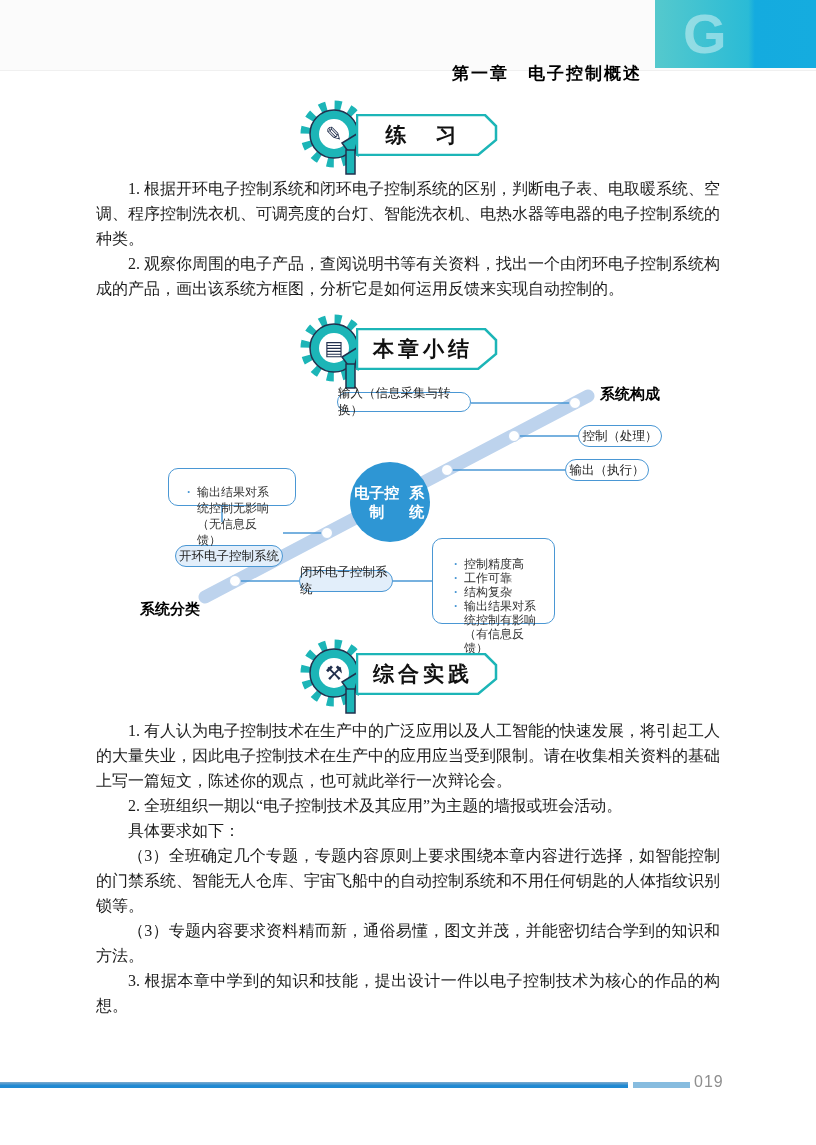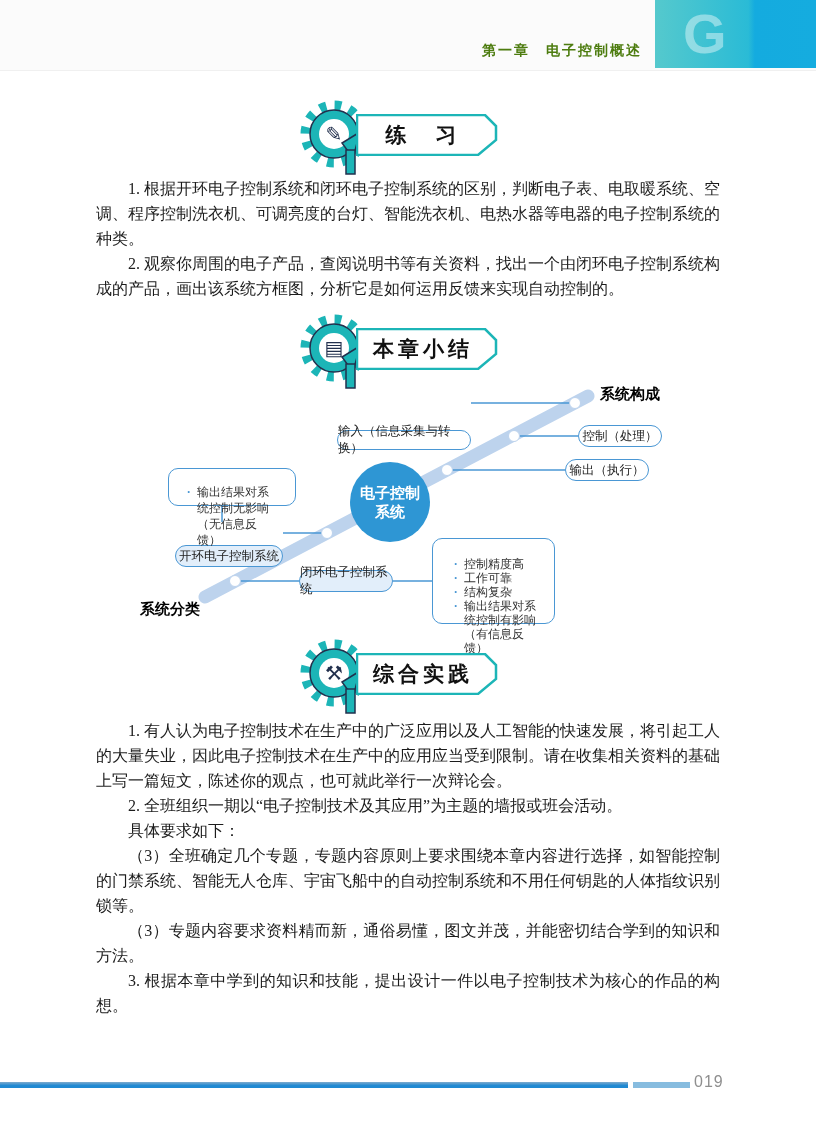--- a/index.html
+++ b/index.html
@@ -11,7 +11,7 @@
 
   
   .header-band{position:absolute;top:0;left:0;right:0;height:70px;background:#fbfbfb;border-bottom:1px solid #f0f0f0;}
-  .chapter-label{position:absolute;right:174px;top:42px;font-size:14px;font-weight:bold;color:#4d7c0f;letter-spacing:2px;}
+  .chapter-label{position:absolute;right:174px;top:62px;font-size:17px;font-weight:bold;color:#000000;letter-spacing:2px;}
   .logo-block{position:absolute;right:0;top:0;width:161px;height:68px;
     background:linear-gradient(90deg,#55c9cd 0%,#2abbd6 58%,#14abdf 62%,#15acdf 100%);}
   .logo-g{position:absolute;left:28px;top:6px;font-size:56px;font-weight:bold;color:rgba(255,255,255,.42);line-height:1;}

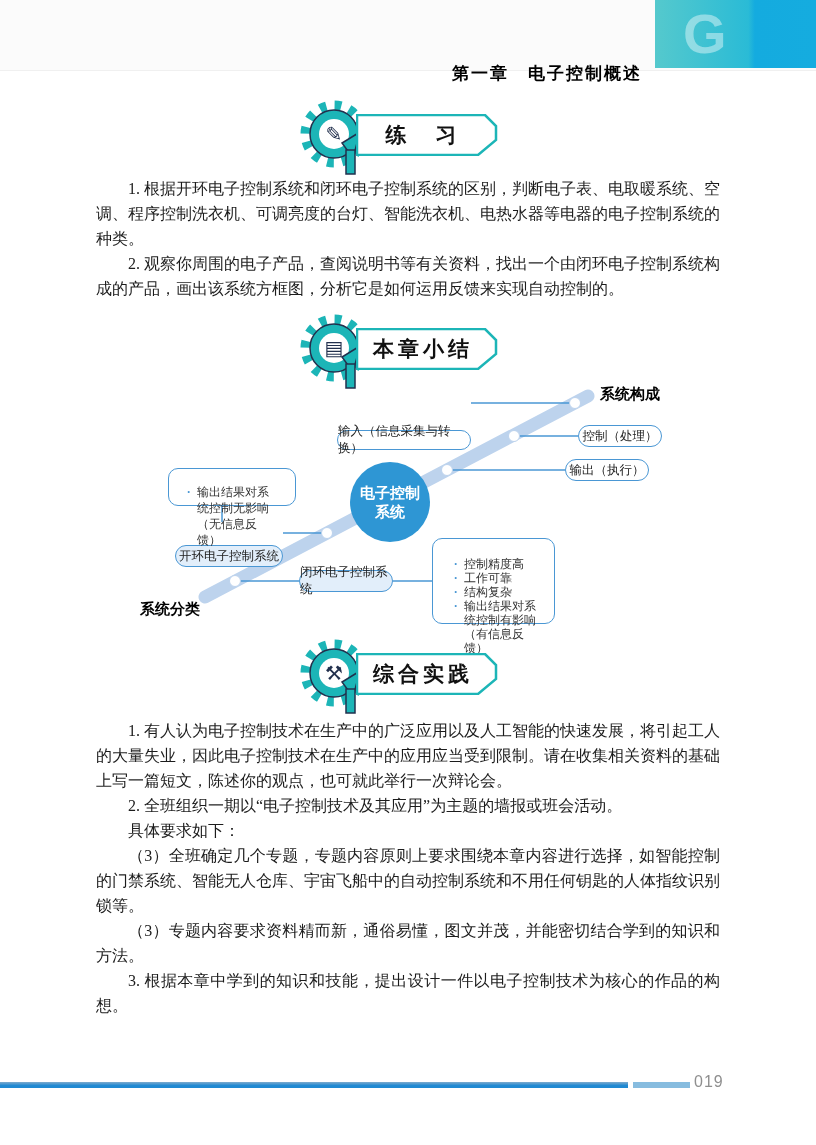--- a/index.html
+++ b/index.html
@@ -125,7 +125,7 @@
     <div class="map-label" style="left:480px;top:2px;">系统构成</div>
     <div class="map-label" style="left:20px;top:217px;">系统分类</div>
 
-    <div class="dbox" style="left:217px;top:9px;width:134px;height:20px;margin-top:38px;">输入（信息采集与转换）</div>
+    <div class="dbox" style="left:217px;top:9px;width:134px;height:20px;">输入（信息采集与转换）</div>
     <div class="dbox" style="left:458px;top:42px;width:84px;height:22px;">控制（处理）</div>
     <div class="dbox" style="left:445px;top:76px;width:84px;height:22px;">输出（执行）</div>
     <div class="dbox tint" style="left:55px;top:139px;width:108px;height:22px;margin-top:23px;">开环电子控制系统</div>

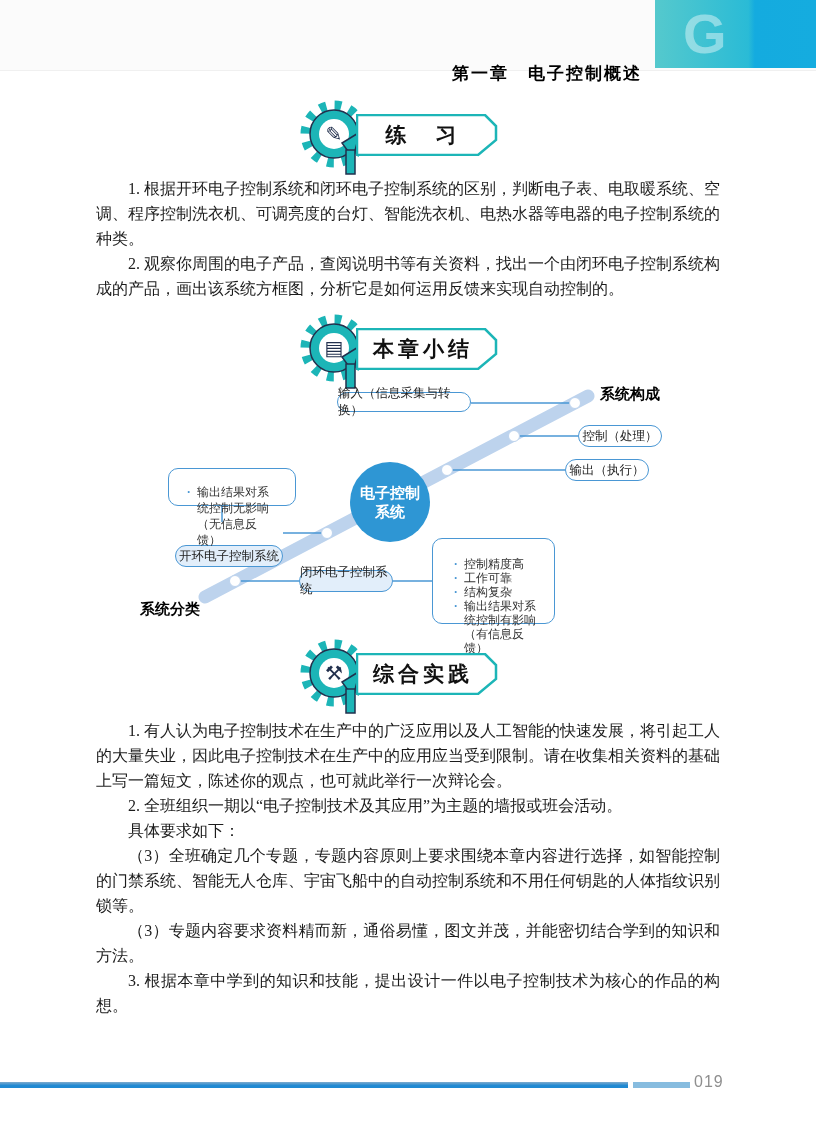--- a/index.html
+++ b/index.html
@@ -45,7 +45,7 @@
   .featurebox{line-height:14px;padding:6px 6px 21px 8px;}
   .map-label{position:absolute;font-size:15px;font-weight:bold;color:#000;}
   .bubble{position:absolute;left:230px;top:79px;width:80px;height:80px;border-radius:50%;background:#2e96d4;
-    color:#fff;font-weight:bold;font-size:15px;line-height:19px;display:flex;flex-direction:column;
+    color:#fff;font-weight:bold;font-size:15px;line-height:19px;display:flex;
     align-items:center;justify-content:center;text-align:center;}
 
   

